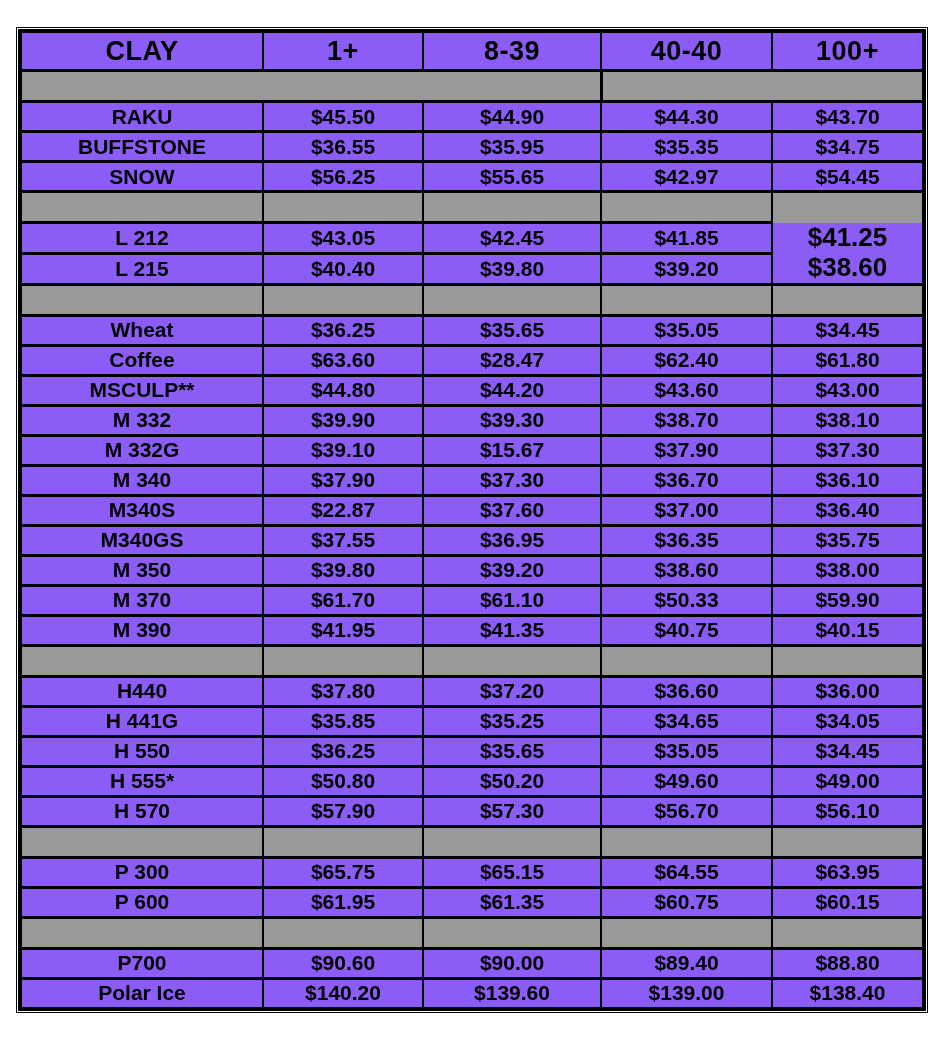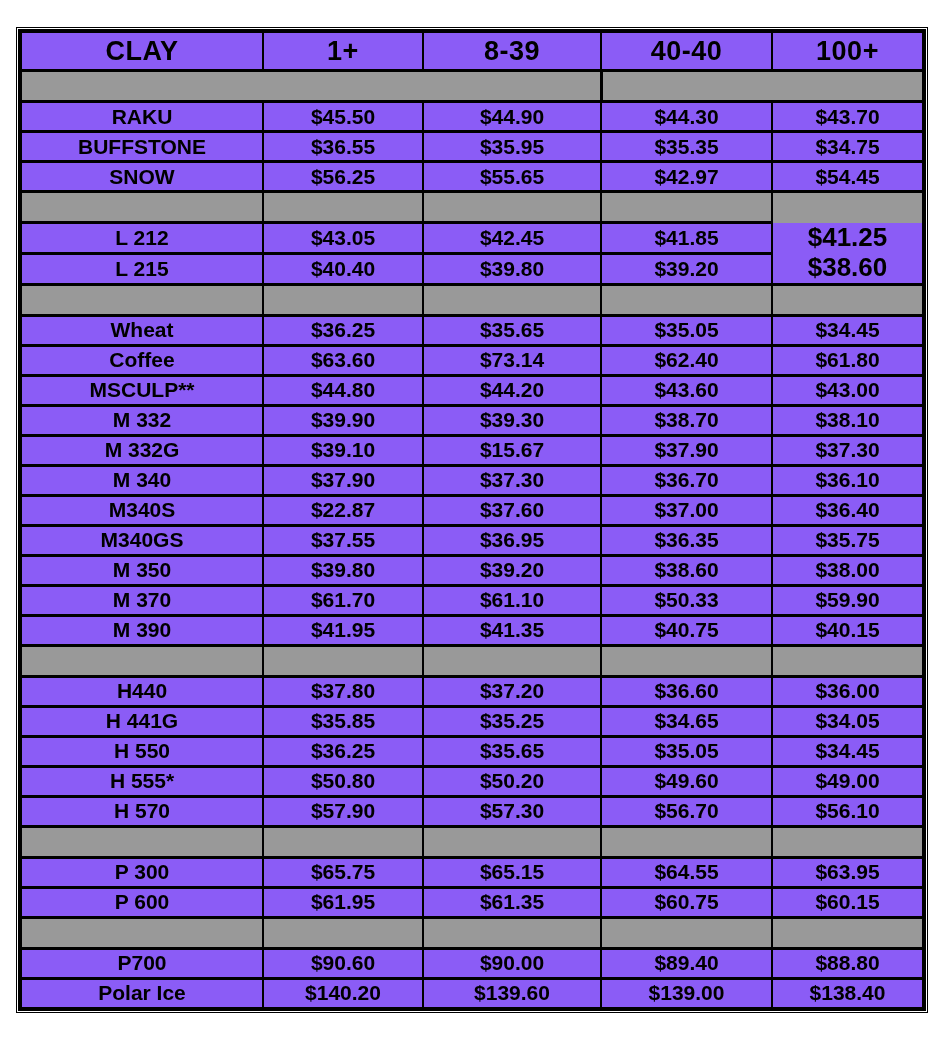--- a/index.html
+++ b/index.html
@@ -169,7 +169,7 @@
         <tr class="product">
           <td>Coffee</td>
           <td>$63.60</td>
-          <td>$73.14</td>
+          <td>$28.47</td>
           <td>$62.40</td>
           <td>$61.80</td>
         </tr>

